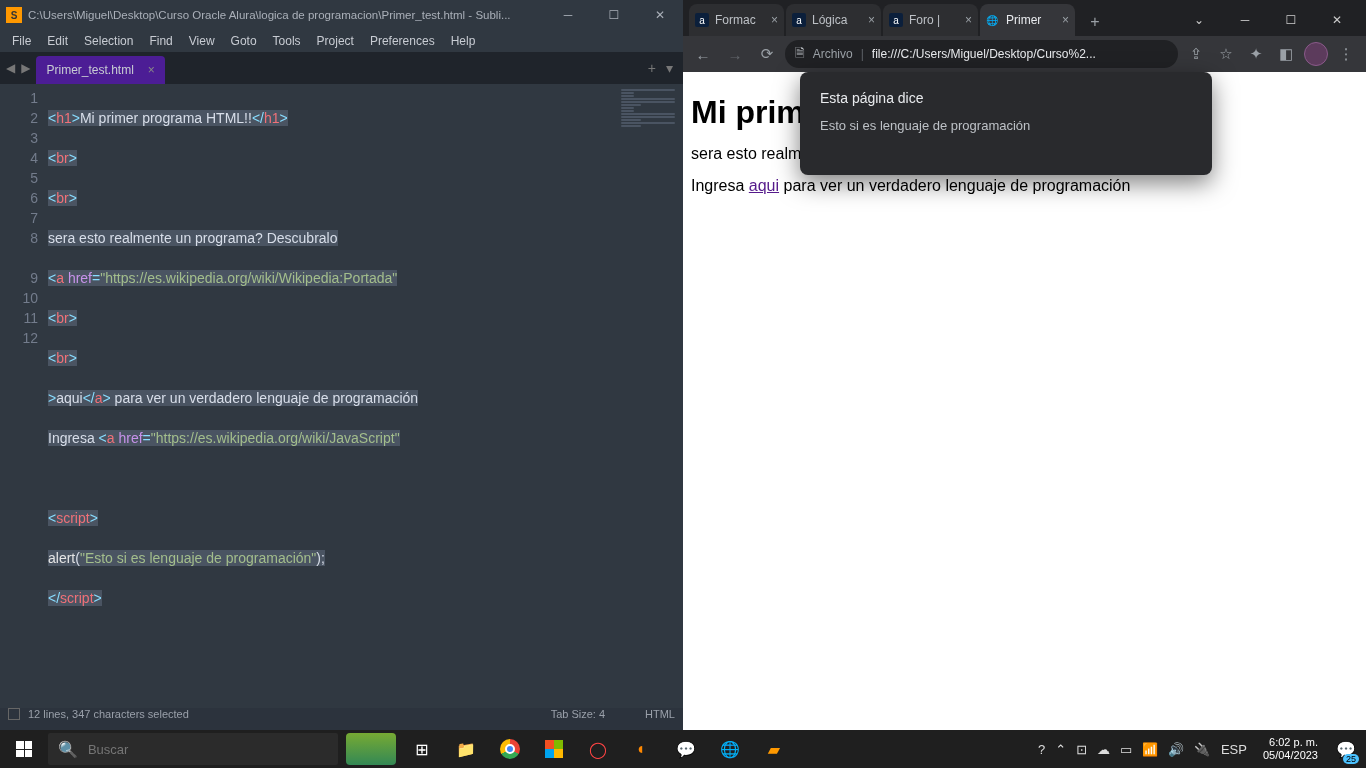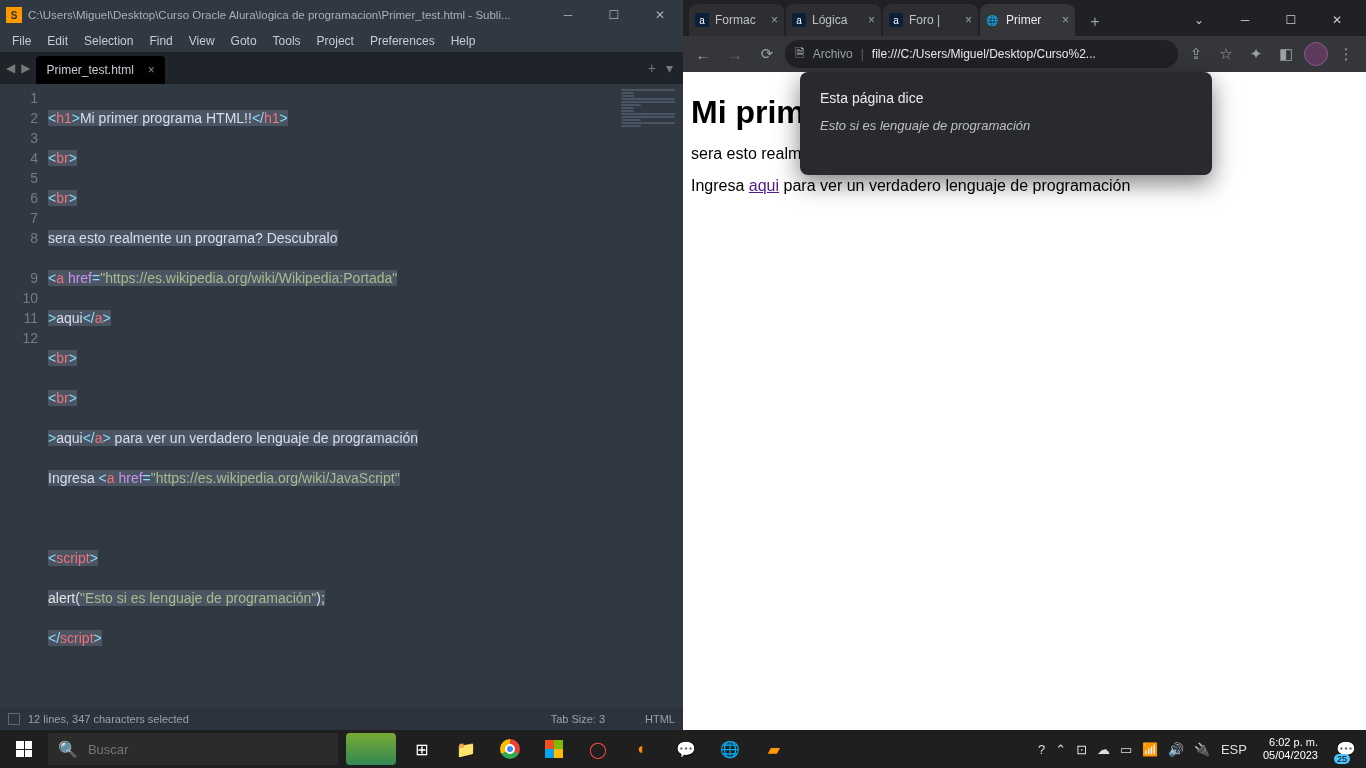--- a/index.html
+++ b/index.html
@@ -15,7 +15,7 @@
 .sublime-menubar span { padding: 2px 8px; }
 .sublime-tabbar { height: 32px; background:#1f242b; display:flex; align-items:center; }
 .nav-arrows { display:flex; padding:0 6px; color:#777; gap:6px; font-size:12px;}
-.sublime-tab { background:#000000; color:#c8ccd3; font-size:12px; height:28px; display:flex; align-items:center; padding:0 10px; gap:14px; border-radius:4px 4px 0 0; margin-top:4px; }
+.sublime-tab { background:#4c1d95; color:#c8ccd3; font-size:12px; height:28px; display:flex; align-items:center; padding:0 10px; gap:14px; border-radius:4px 4px 0 0; margin-top:4px; }
 .sublime-tab .x { color:#888; font-size:12px; }
 .tabbar-right { margin-left:auto; padding-right:10px; color:#777; display:flex; gap:10px; font-size:14px;}
 .sublime-body { flex:1; display:flex; background:#303841; }

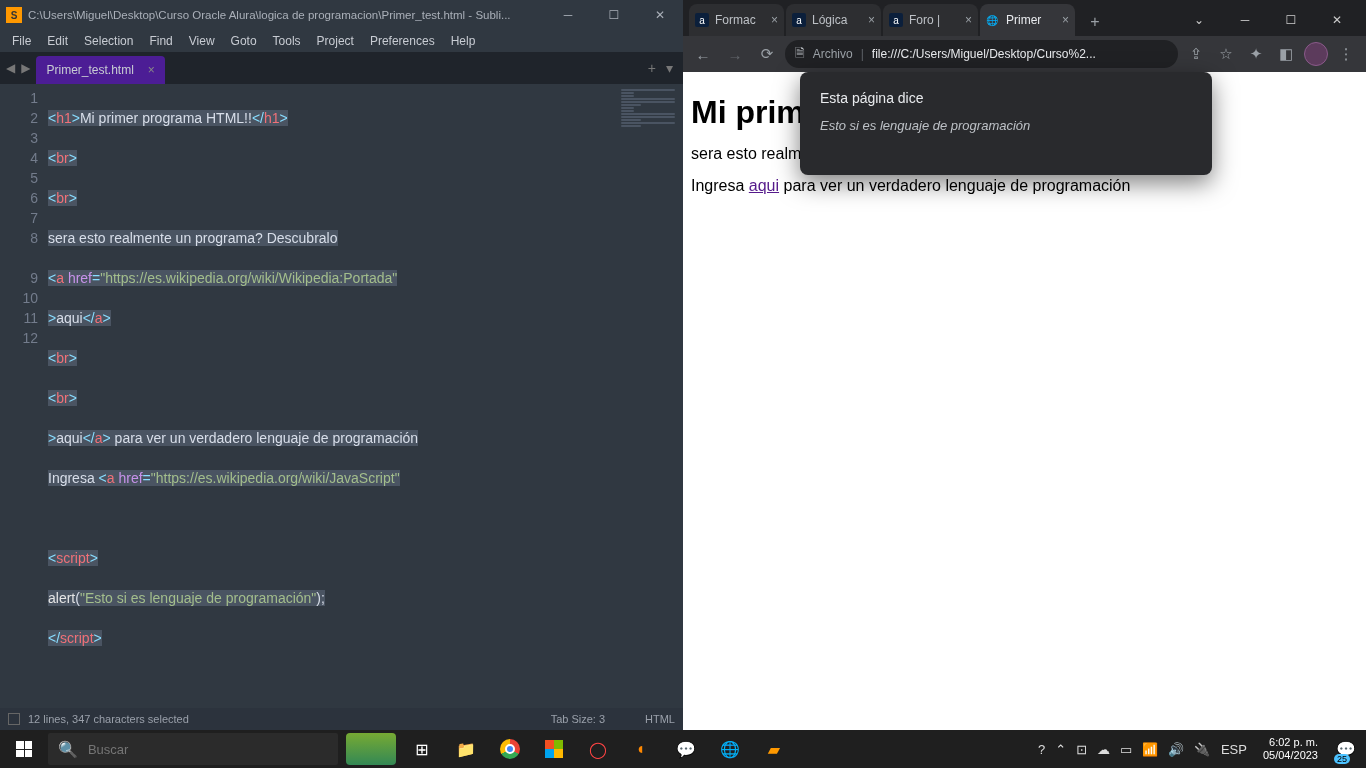--- a/index.html
+++ b/index.html
@@ -63,7 +63,7 @@
 
 .jsdialog{position:absolute; left:800px; top:72px; width:412px; background:#292a2d; color:#e8eaed; border-radius:8px; box-shadow:0 8px 24px rgba(0,0,0,0.5); padding:18px 20px; font-size:13px; z-index:50;}
 .jsdialog .dtitle{font-size:14px;margin-bottom:12px;}
-.jsdialog .dmsg{color:#bdc1c6;margin-bottom:24px;font-style:italic;}
+.jsdialog .dmsg{color:#bdc1c6;margin-bottom:24px;}
 .jsdialog .dbtns{display:flex;justify-content:flex-end;}
 .jsdialog button{background:#8ab4f8;color:#202124;border:none;padding:7px 18px;border-radius:4px;font-size:13px;cursor:pointer;}
 

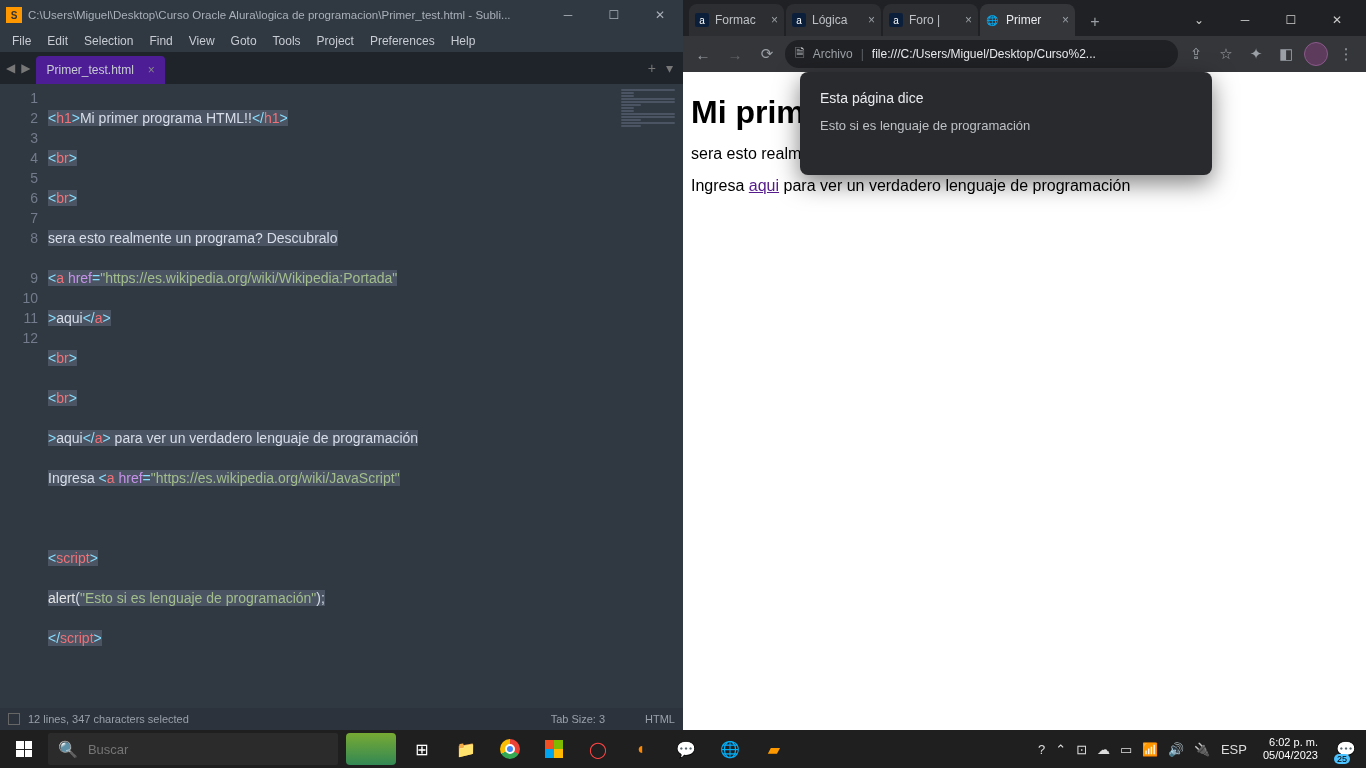--- a/index.html
+++ b/index.html
@@ -150,7 +150,6 @@
 <div class="ln"><span class="sel"><span class="ang">&lt;</span><span class="tag">br</span><span class="ang">&gt;</span></span></div>
 <div class="ln"><span class="sel"><span class="txt">sera esto realmente un programa? Descubralo</span></span></div>
 <div class="ln"><span class="sel"><span class="ang">&lt;</span><span class="tag">a</span> <span class="attr">href</span><span class="ang">=</span><span class="str">"https://es.wikipedia.org/wiki/Wikipedia:Portada"</span></span></div>
-<div class="ln"><span class="sel"><span class="ang">&gt;</span><span class="txt">aqui</span><span class="ang">&lt;/</span><span class="tag">a</span><span class="ang">&gt;</span></span></div>
 <div class="ln"><span class="sel"><span class="ang">&lt;</span><span class="tag">br</span><span class="ang">&gt;</span></span></div>
 <div class="ln"><span class="sel"><span class="ang">&lt;</span><span class="tag">br</span><span class="ang">&gt;</span></span></div>
 <div class="ln"><span class="sel"><span class="ang">&gt;</span><span class="txt">aqui</span><span class="ang">&lt;/</span><span class="tag">a</span><span class="ang">&gt;</span><span class="txt"> para ver un verdadero lenguaje de programación</span></span></div>

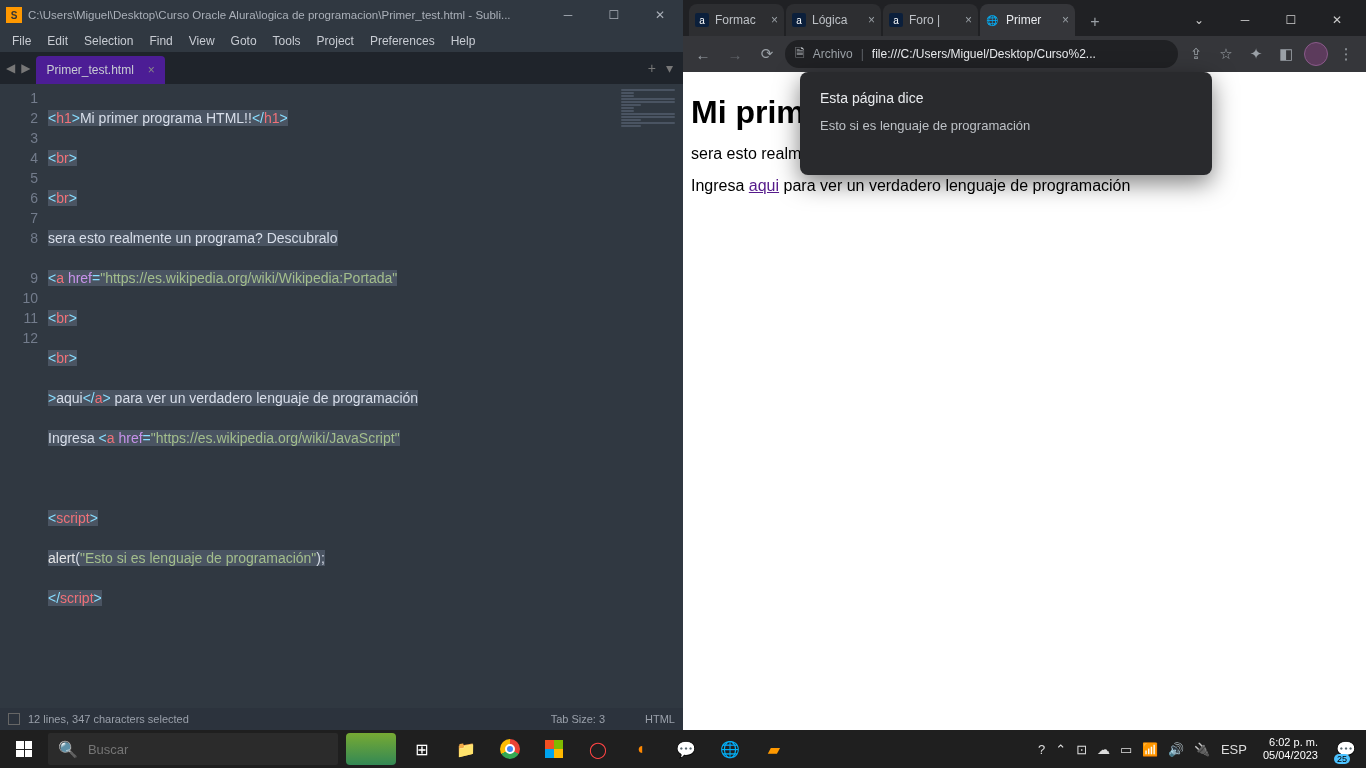--- a/index.html
+++ b/index.html
@@ -32,7 +32,7 @@
 .kw { color:#e5e5e5; }
 .minimap { width:70px; background:#303841; border-left:0; padding:4px 2px;}
 .minimap .mm{height:2px; background:#4a5462; margin:1px 6px; border-radius:1px;}
-.sublime-status { height:22px; background:#2c333d; color:#9aa0aa; font-size:11px; display:flex; align-items:center; padding:0 8px; }
+.sublime-status { height:22px; background:#2c333d; color:#9aa0aa; font-size:11px; display:flex; align-items:flex-start; padding:0 8px; }
 .sublime-status .sq{width:12px;height:12px;border:1px solid #666;margin-right:8px;}
 .sublime-status .sp{flex:1;}
 

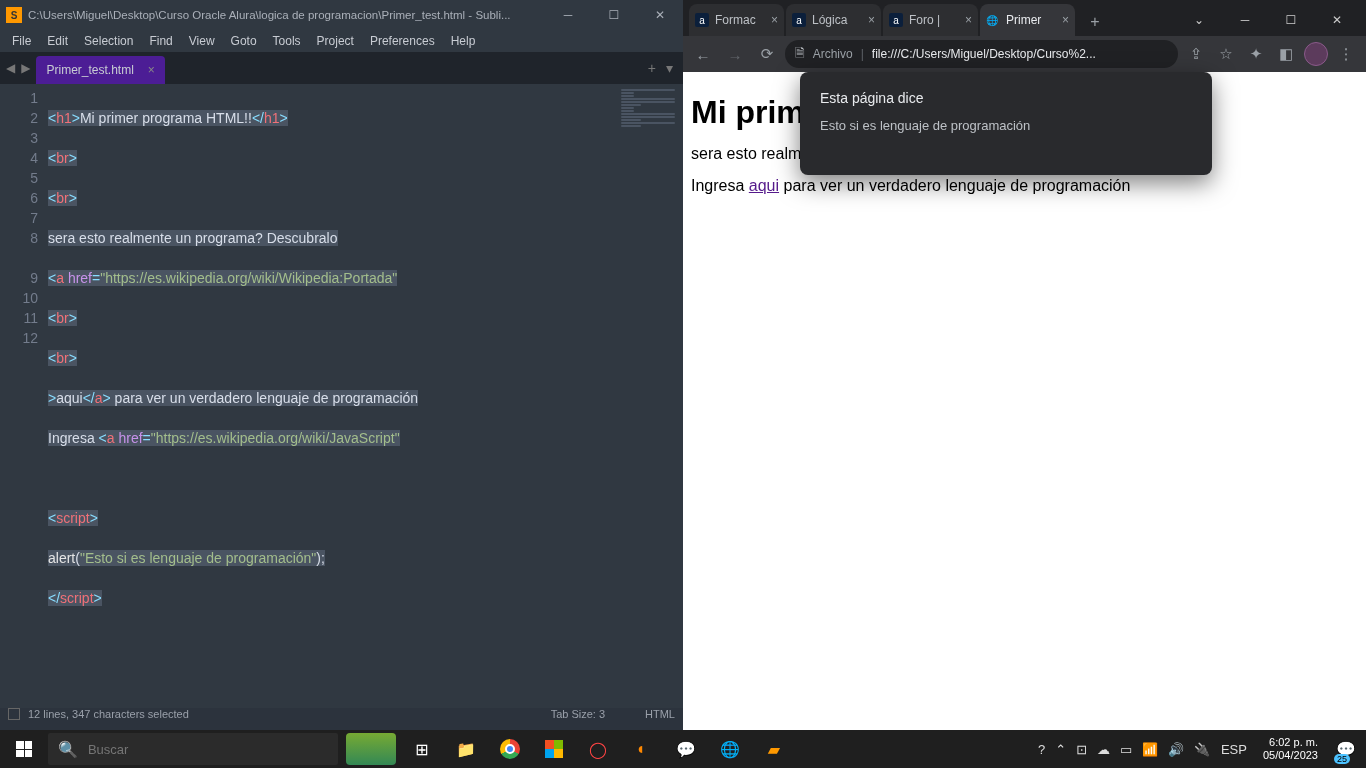--- a/index.html
+++ b/index.html
@@ -179,7 +179,7 @@
     <div class="sq"></div>
     <span>12 lines, 347 characters selected</span>
     <span class="sp"></span>
-    <span style="margin-right:40px;">Tab Size: 3</span>
+    <span style="margin-right:40px;">Tab Size: 4</span>
     <span>HTML</span>
   </div>
 </div>

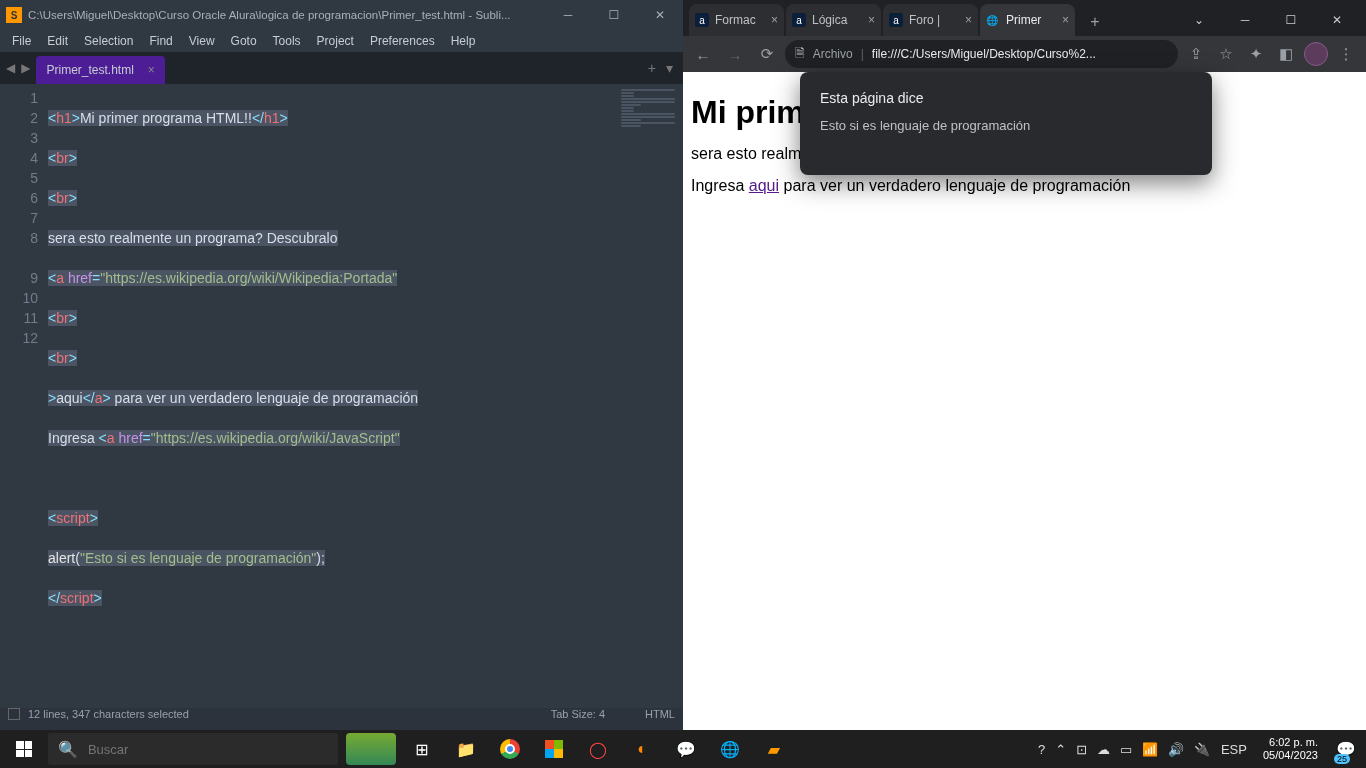--- a/index.html
+++ b/index.html
@@ -80,7 +80,7 @@
 .systray{display:flex;align-items:center;gap:10px;padding:0 8px;color:#ddd;font-size:13px;}
 .clock{text-align:right;font-size:11px;line-height:13px;padding:0 8px;}
 .notif{width:40px;height:38px;display:flex;align-items:center;justify-content:center;position:relative;}
-.notif .badge{position:absolute;bottom:4px;right:16px;background:#4cc2ff;color:#000;font-size:9px;padding:0 3px;border-radius:6px;}
+.notif .badge{position:absolute;bottom:4px;right:7px;background:#4cc2ff;color:#000;font-size:9px;padding:0 3px;border-radius:6px;}
 
 
 .ic-explorer{color:#f8d775;}

